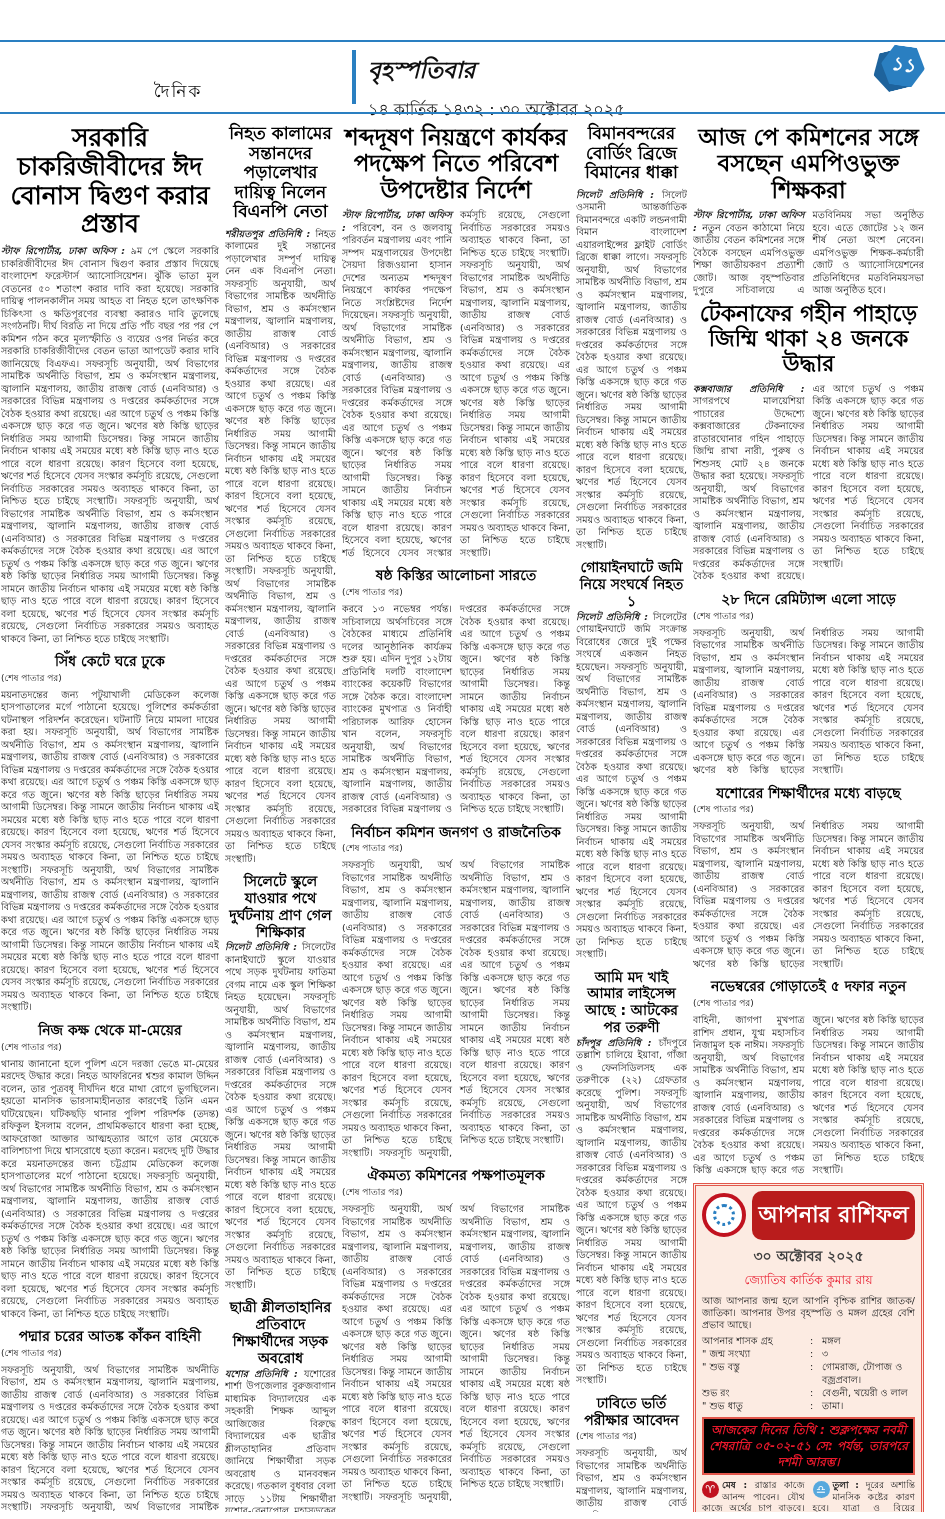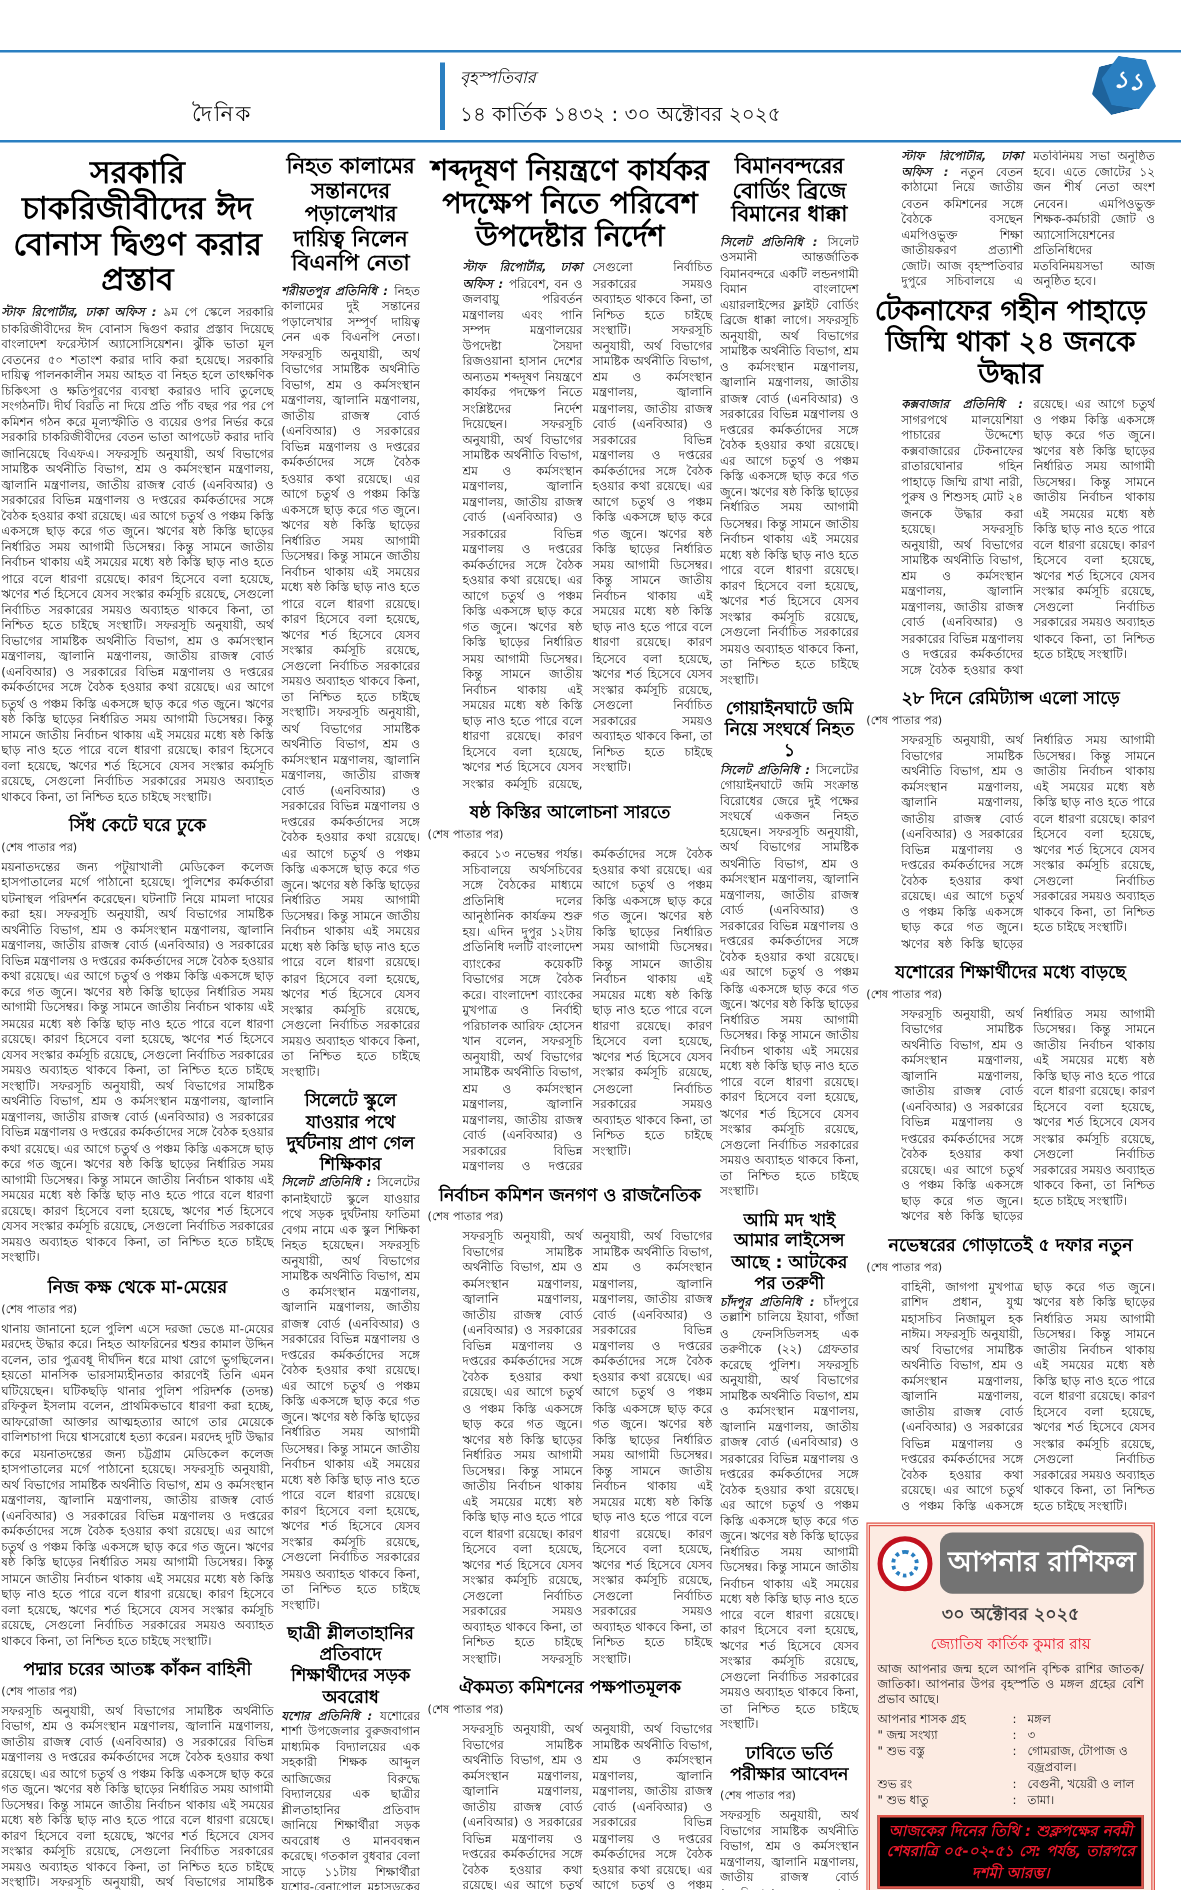--- a/index.html
+++ b/index.html
@@ -13,7 +13,7 @@
   .logo .l2 { font-size:44px; font-weight:bold; line-height:1; letter-spacing:1px; }
   .mh-div { position:absolute; left:352px; top:6px; width:4px; height:54px; background:#2a7fc1; }
   .mh-date { position:absolute; left:368px; top:8px; }
-  .mh-date .day { font-size:13px; font-weight:normal; font-style:italic; }
+  .mh-date .day { font-size:23px; font-weight:bold; font-style:italic; }
   .mh-date .dt  { font-size:16px; margin-top:6px; }
   .pagebadge { position:absolute; right:20px; top:0px; width:52px; height:48px; }
   .hex { position:absolute; width:44px; height:40px; background:#2a7fc1;

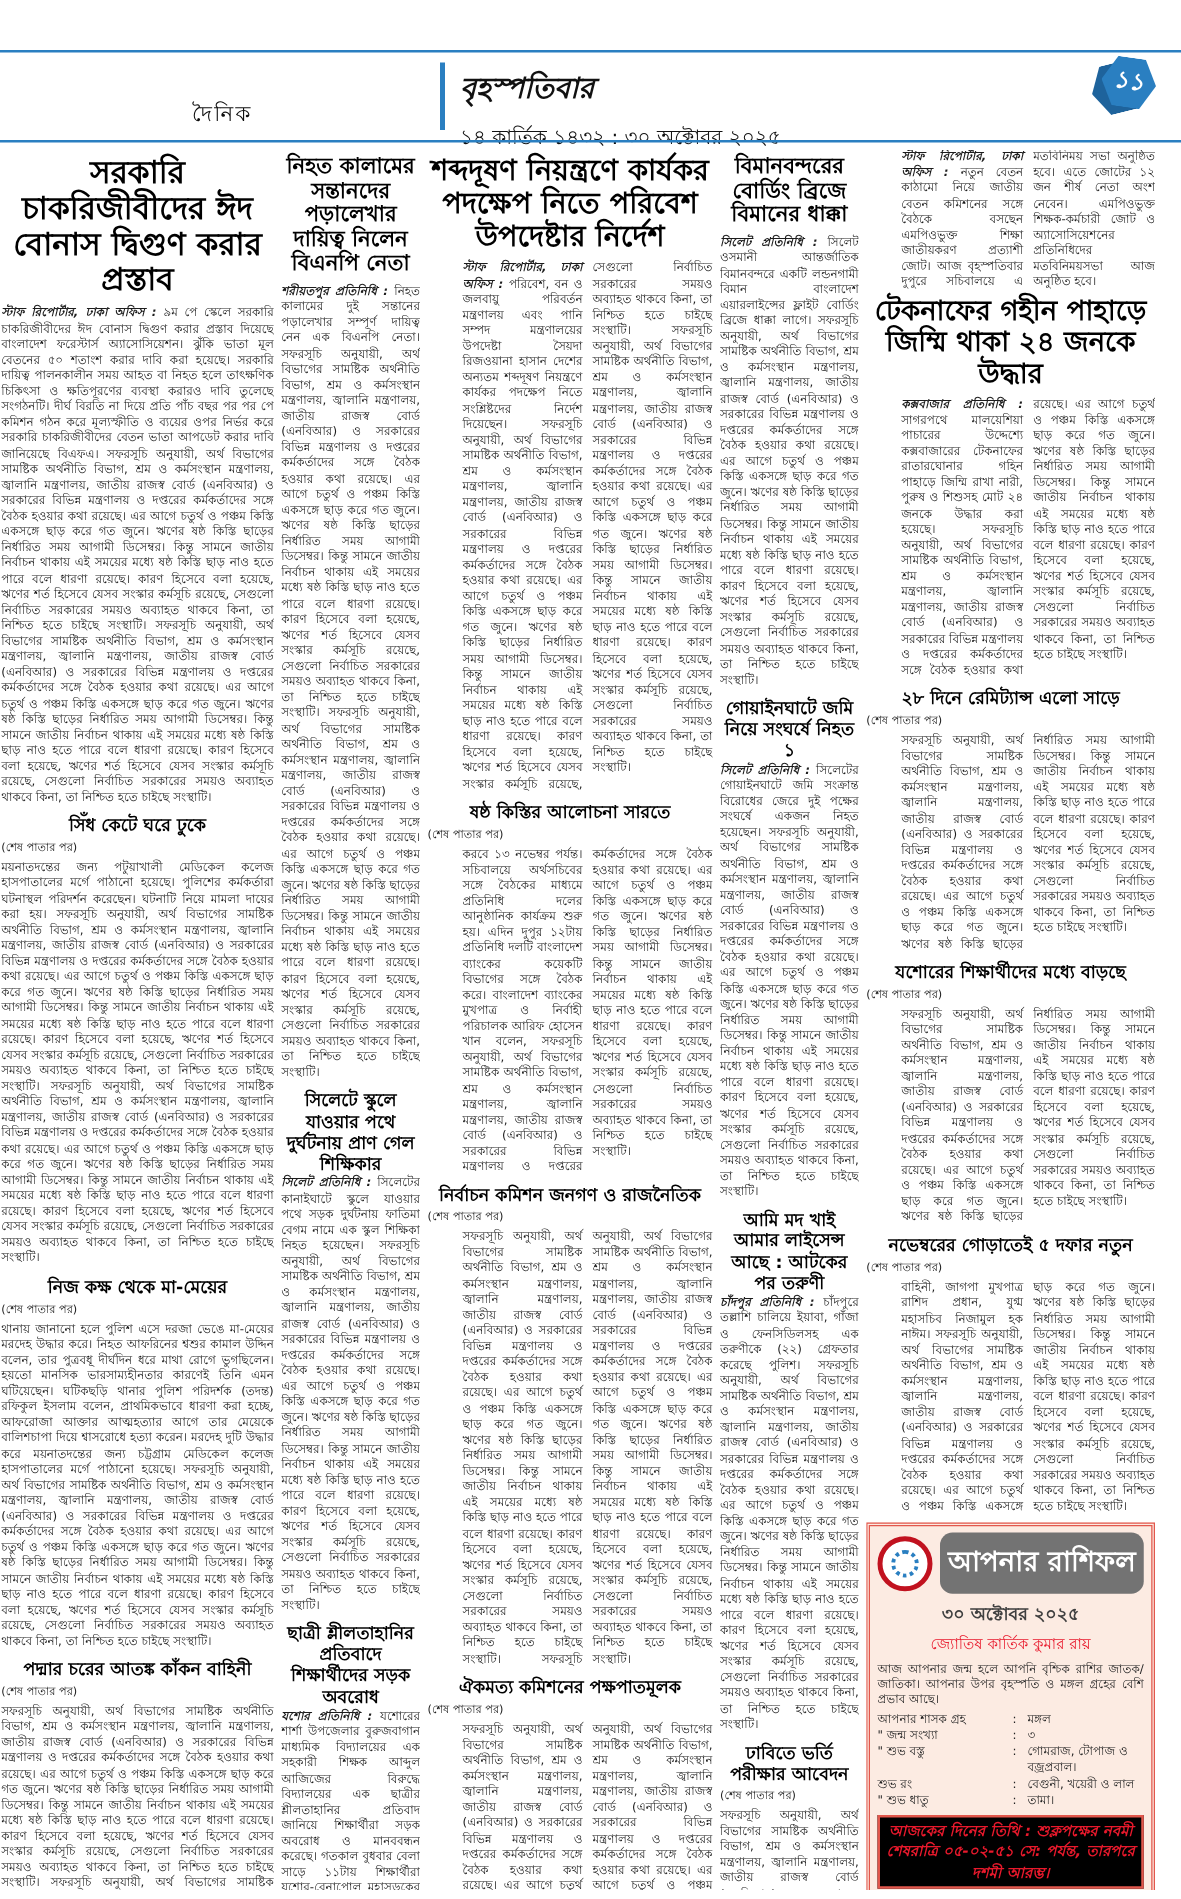--- a/index.html
+++ b/index.html
@@ -135,6 +135,7 @@
     </div>
   <div class="col c6" id="col6">
 
+  <div class="blk h1" style="font-size: 23px;">আজ পে কমিশনের সঙ্গে বসছেন এমপিওভুক্ত শিক্ষকরা</div>
       <div class="blk body two"><span class="byline">স্টাফ রিপোর্টার, ঢাকা অফিস : </span>নতুন বেতন কাঠামো নিয়ে জাতীয় বেতন কমিশনের সঙ্গে বৈঠকে বসছেন এমপিওভুক্ত শিক্ষা জাতীয়করণ প্রত্যাশী জোট। আজ বৃহস্পতিবার দুপুরে সচিবালয়ে এ মতবিনিময় সভা অনুষ্ঠিত হবে। এতে জোটের ১২ জন শীর্ষ নেতা অংশ নেবেন। এমপিওভুক্ত শিক্ষক-কর্মচারী জোট ও অ্যাসোসিয়েশনের প্রতিনিধিদের মতবিনিময়সভা আজ অনুষ্ঠিত হবে।</div>
       <div class="blk h1" style="font-size: 22px;">টেকনাফের গহীন পাহাড়ে জিম্মি থাকা ২৪ জনকে উদ্ধার</div>
       <div class="blk body two"><span class="byline">কক্সবাজার প্রতিনিধি : </span>সাগরপথে মালয়েশিয়া পাচারের উদ্দেশ্যে কক্সবাজারের টেকনাফের রাতারঘোনার গহিন পাহাড়ে জিম্মি রাখা নারী, পুরুষ ও শিশুসহ মোট ২৪ জনকে উদ্ধার করা হয়েছে। সফরসূচি অনুযায়ী, অর্থ বিভাগের সামষ্টিক অর্থনীতি বিভাগ, শ্রম ও কর্মসংস্থান মন্ত্রণালয়, জ্বালানি মন্ত্রণালয়, জাতীয় রাজস্ব বোর্ড (এনবিআর) ও সরকারের বিভিন্ন মন্ত্রণালয় ও দপ্তরের কর্মকর্তাদের সঙ্গে বৈঠক হওয়ার কথা রয়েছে। এর আগে চতুর্থ ও পঞ্চম কিস্তি একসঙ্গে ছাড় করে গত জুনে। ঋণের ষষ্ঠ কিস্তি ছাড়ের নির্ধারিত সময় আগামী ডিসেম্বর। কিন্তু সামনে জাতীয় নির্বাচন থাকায় এই সময়ের মধ্যে ষষ্ঠ কিস্তি ছাড় নাও হতে পারে বলে ধারণা রয়েছে। কারণ হিসেবে বলা হয়েছে, ঋণের শর্ত হিসেবে যেসব সংস্কার কর্মসূচি রয়েছে, সেগুলো নির্বাচিত সরকারের সময়ও অব্যাহত থাকবে কিনা, তা নিশ্চিত হতে চাইছে সংস্থাটি।</div>

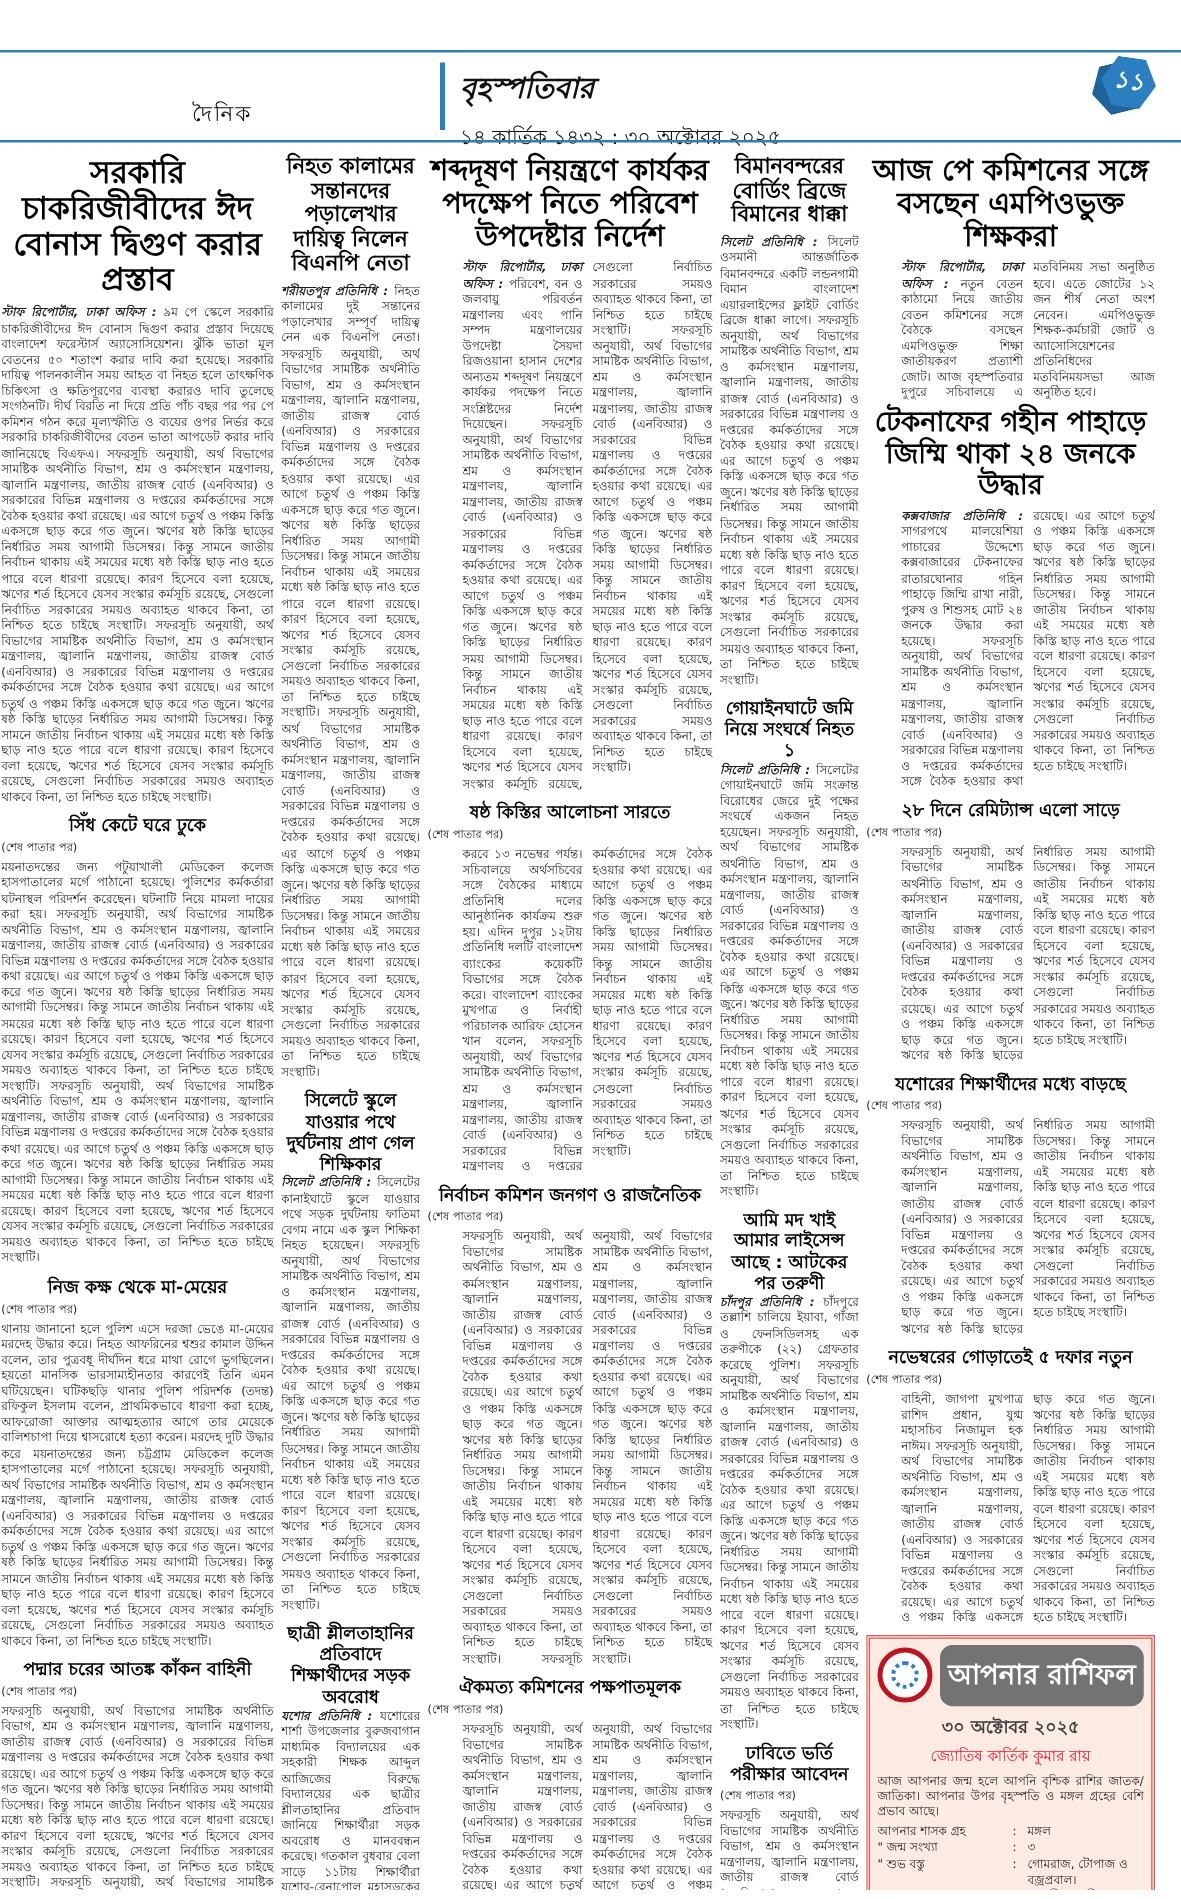--- a/index.html
+++ b/index.html
@@ -36,7 +36,7 @@
   .cont { text-align:left; font-size:9px; margin-bottom:3px; color:#222; }
   .body { font-size:9.5px; line-height:12.5px; text-align:justify; color:#1c1c1c; }
   .body .byline { font-weight:bold; font-style:italic; }
-  .two { column-count:2; column-gap:8px;margin-left:28px; }
+  .two { column-count:2; column-gap:8px; }
 
   
   .rashifol { border:3px double #e2574c; background:#fcebe2; padding:5px 6px;

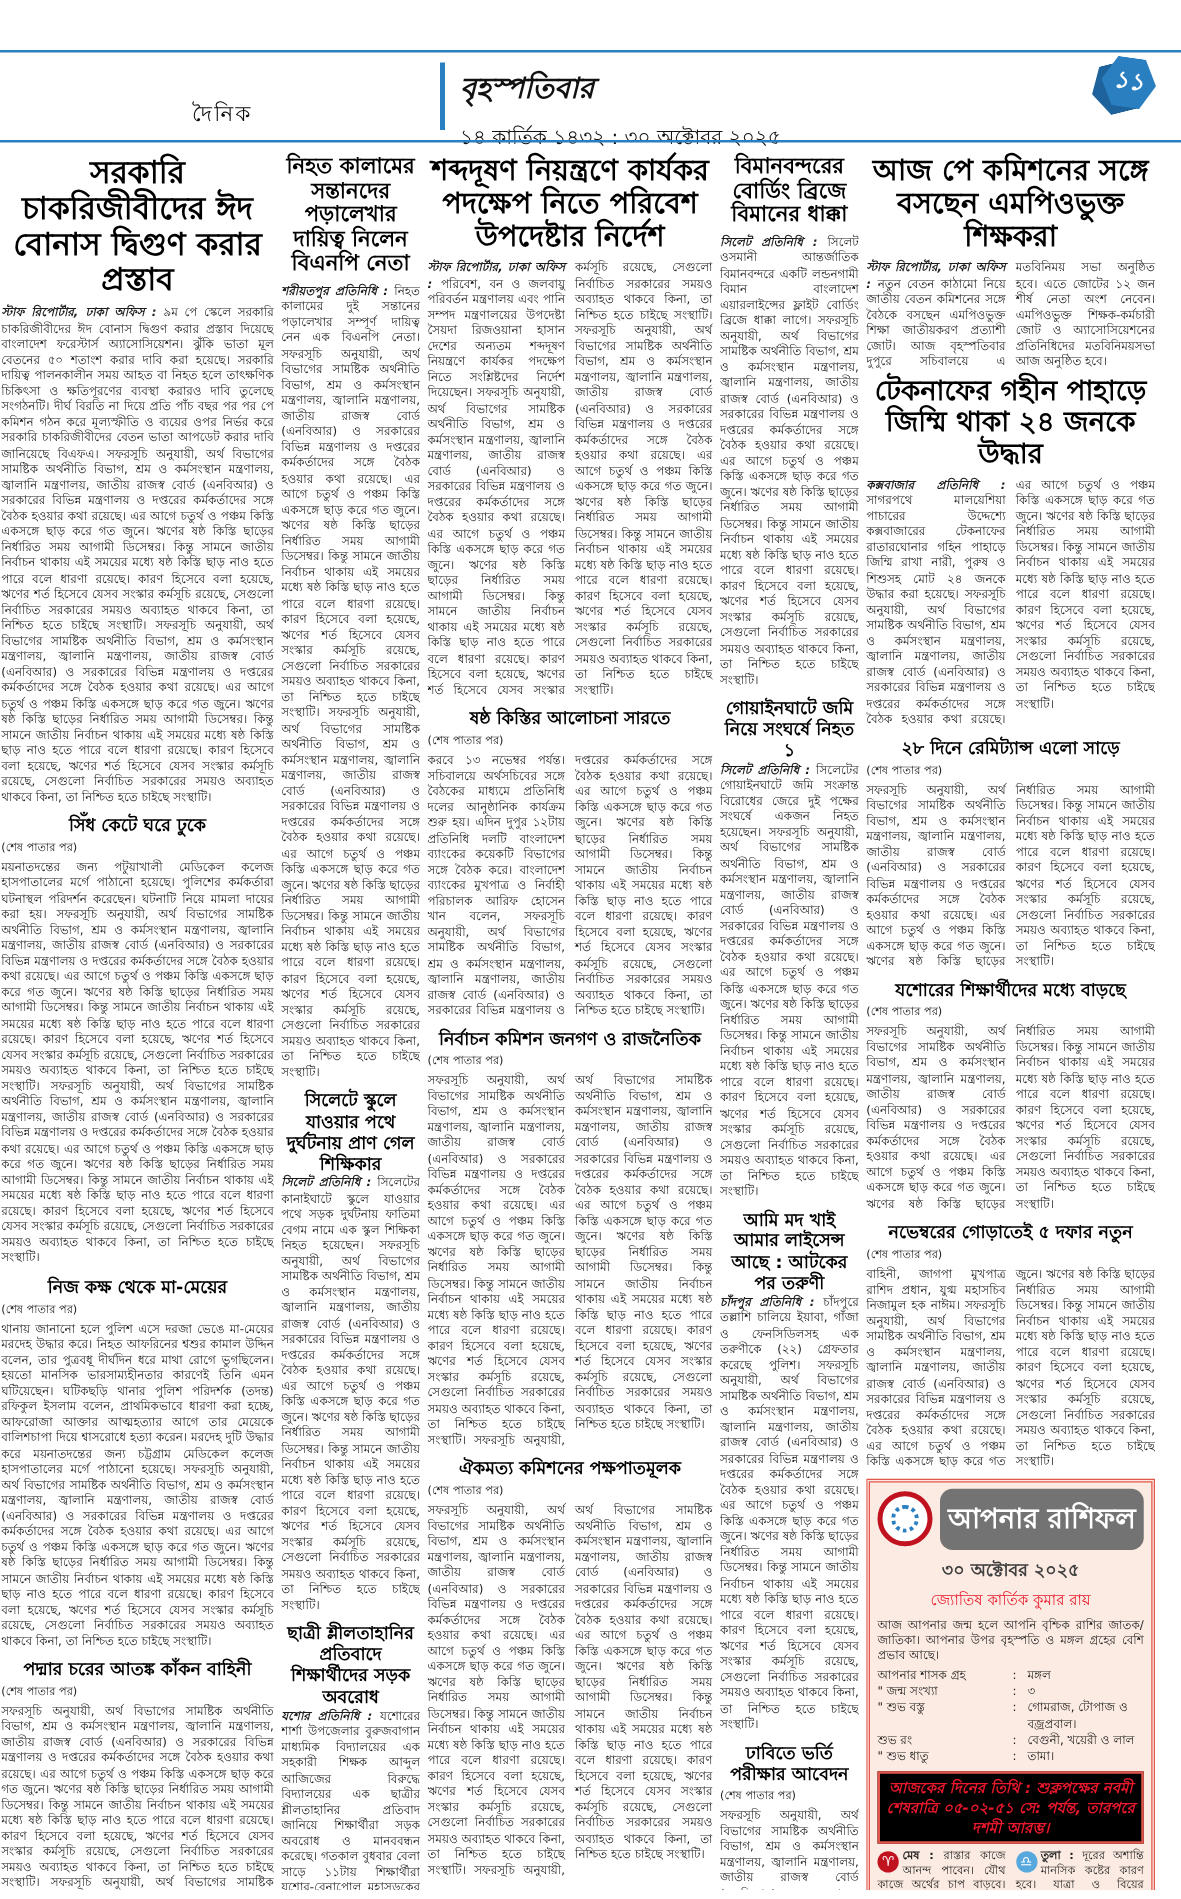--- a/index.html
+++ b/index.html
@@ -46,7 +46,7 @@
             border:4px solid #c1121f; position:relative; flex:0 0 auto; }
   .r-logo::after { content:""; position:absolute; inset:7px; border-radius:50%;
                    border:3px dotted #2a7fc1; }
-  .r-banner { flex:1; background:#737373; color:#fff; font-weight:bold;
+  .r-banner { flex:1; background:#b91c1c; color:#fff; font-weight:bold;
               font-size:22px; text-align:center; border-radius:10px; padding:6px 4px; }
   .r-date { text-align:center; color:#404040; font-weight:bold; font-size:14px; margin-top:5px; }
   .r-astro { text-align:center; color:#e8192c; font-size:12px; margin-top:2px; }

